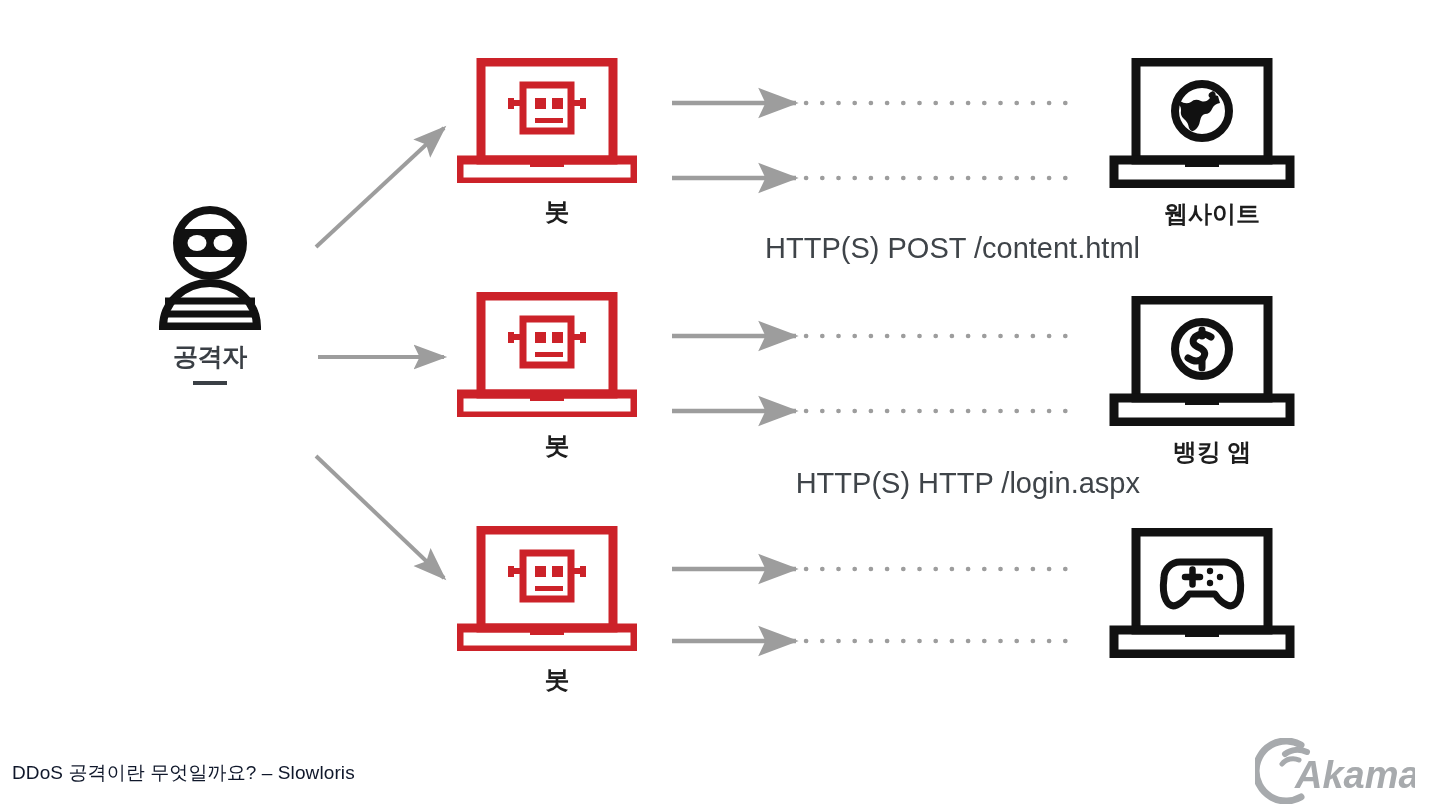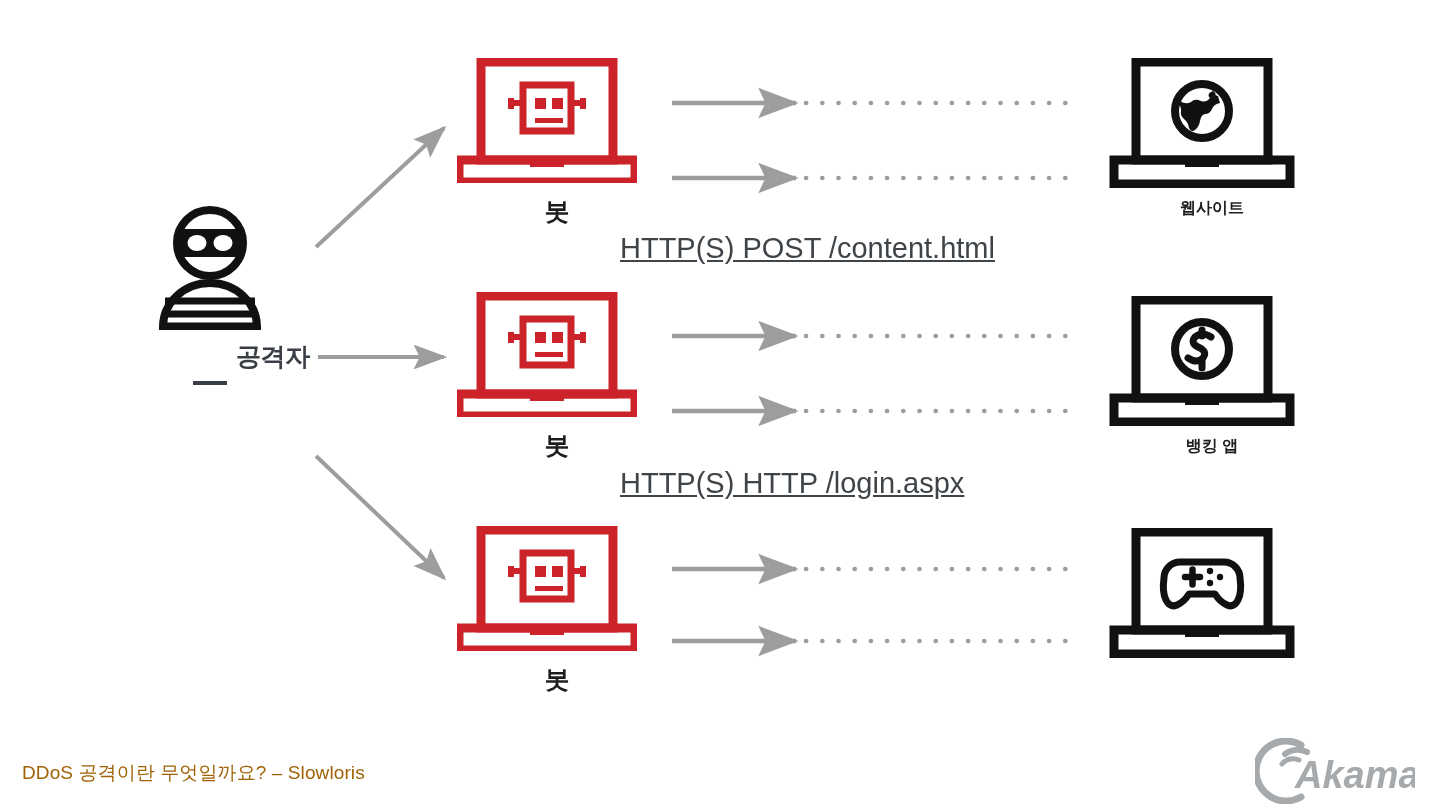--- a/index.html
+++ b/index.html
@@ -53,7 +53,7 @@
   .target-label {
     text-align: center;
     color: #1d1d1d;
-    font-size: 16px;
+    font-size: 24px;
     font-weight: bold;
     margin-top: 6px;
     white-space: nowrap;

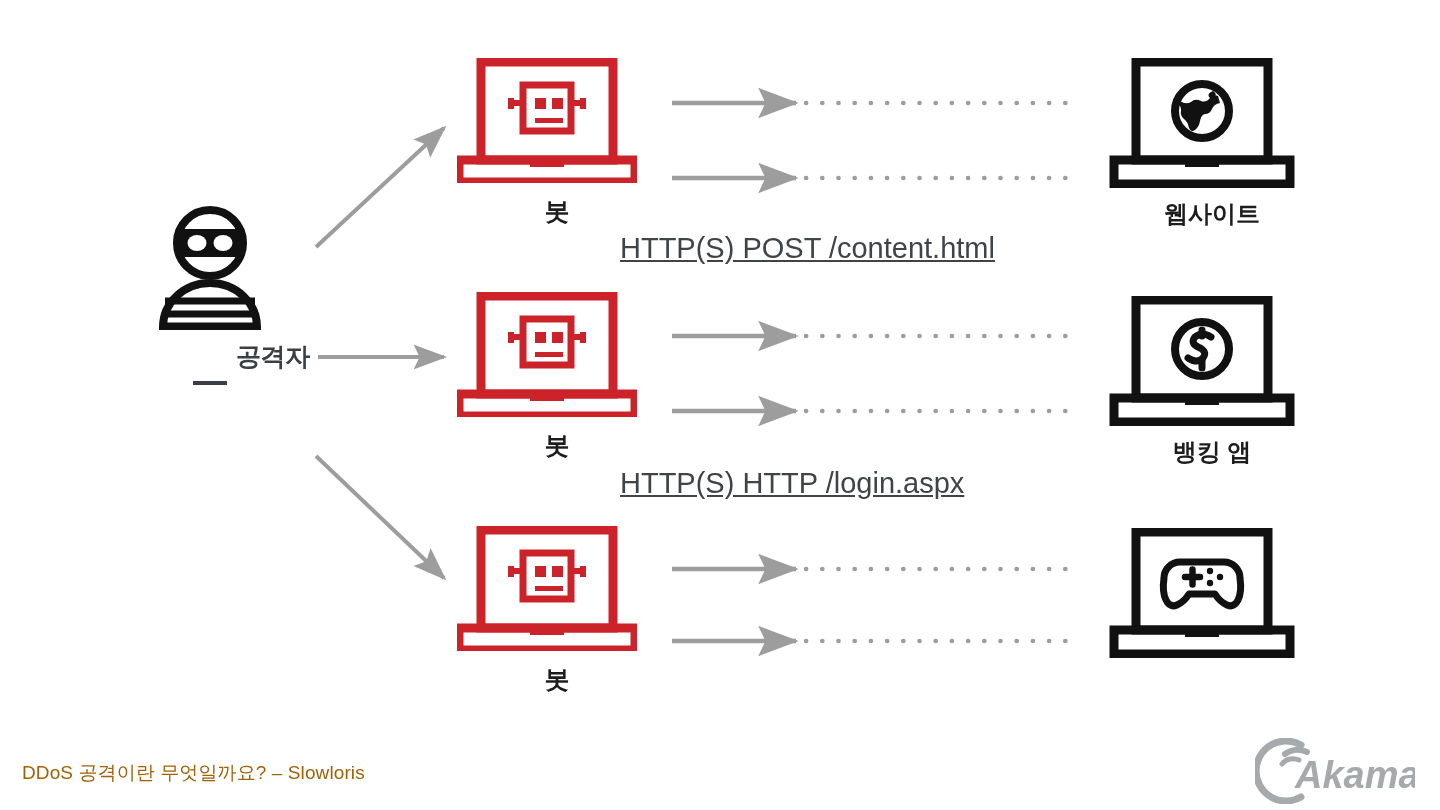--- a/index.html
+++ b/index.html
@@ -65,8 +65,7 @@
     font-size: 29px;
     font-weight: normal;
     white-space: nowrap;
-    text-align: left;
-    text-decoration: underline;
+    text-align: right;
   }
 
   

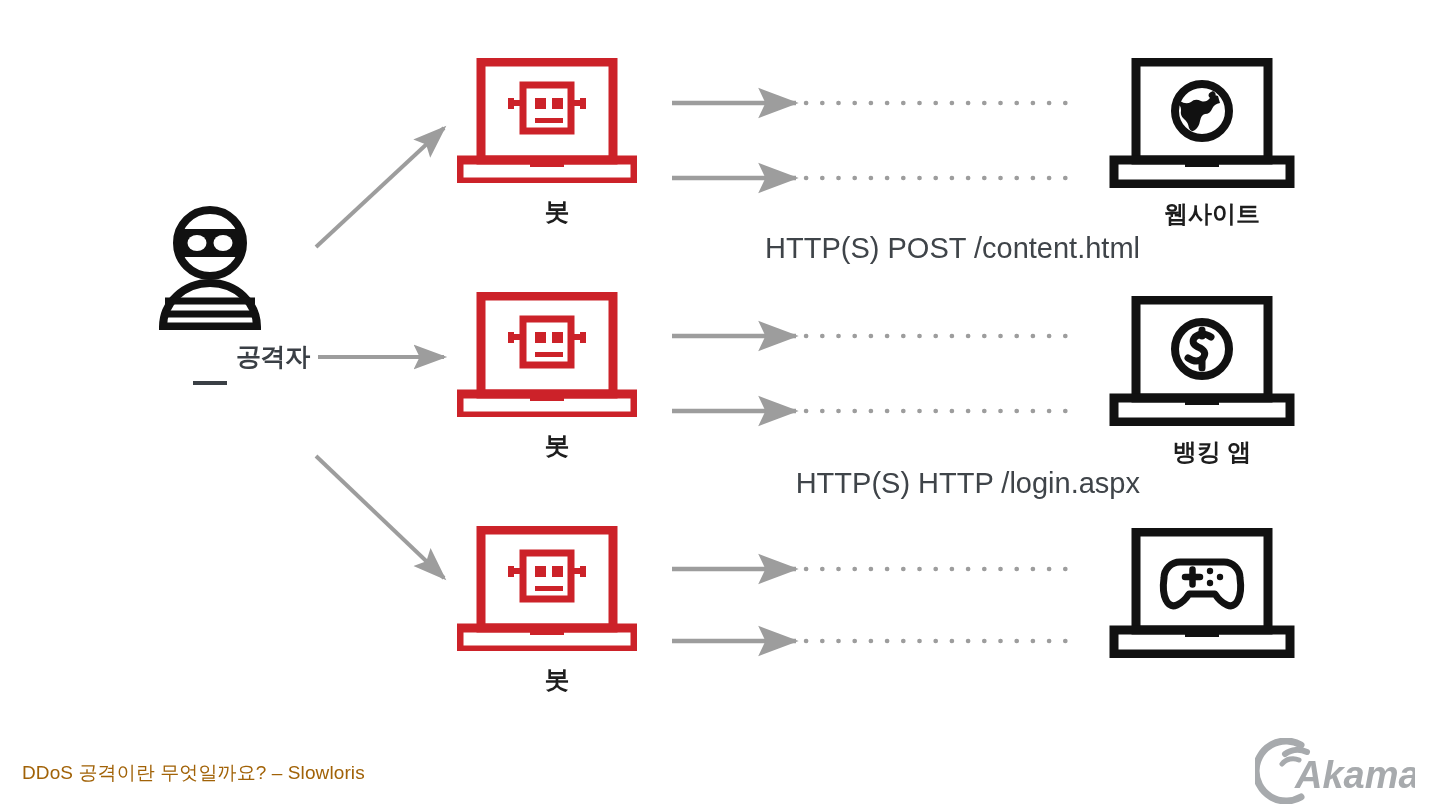--- a/index.html
+++ b/index.html
@@ -23,7 +23,7 @@
   #attacker-group { left: 110px; top: 205px; width: 200px; }
   #attacker-icon { display: block; margin: 0 auto; }
   .attacker-label {
-    text-align: right;
+    text-align: center;
     color: #3a3f45;
     font-size: 25px;
     font-weight: bold;

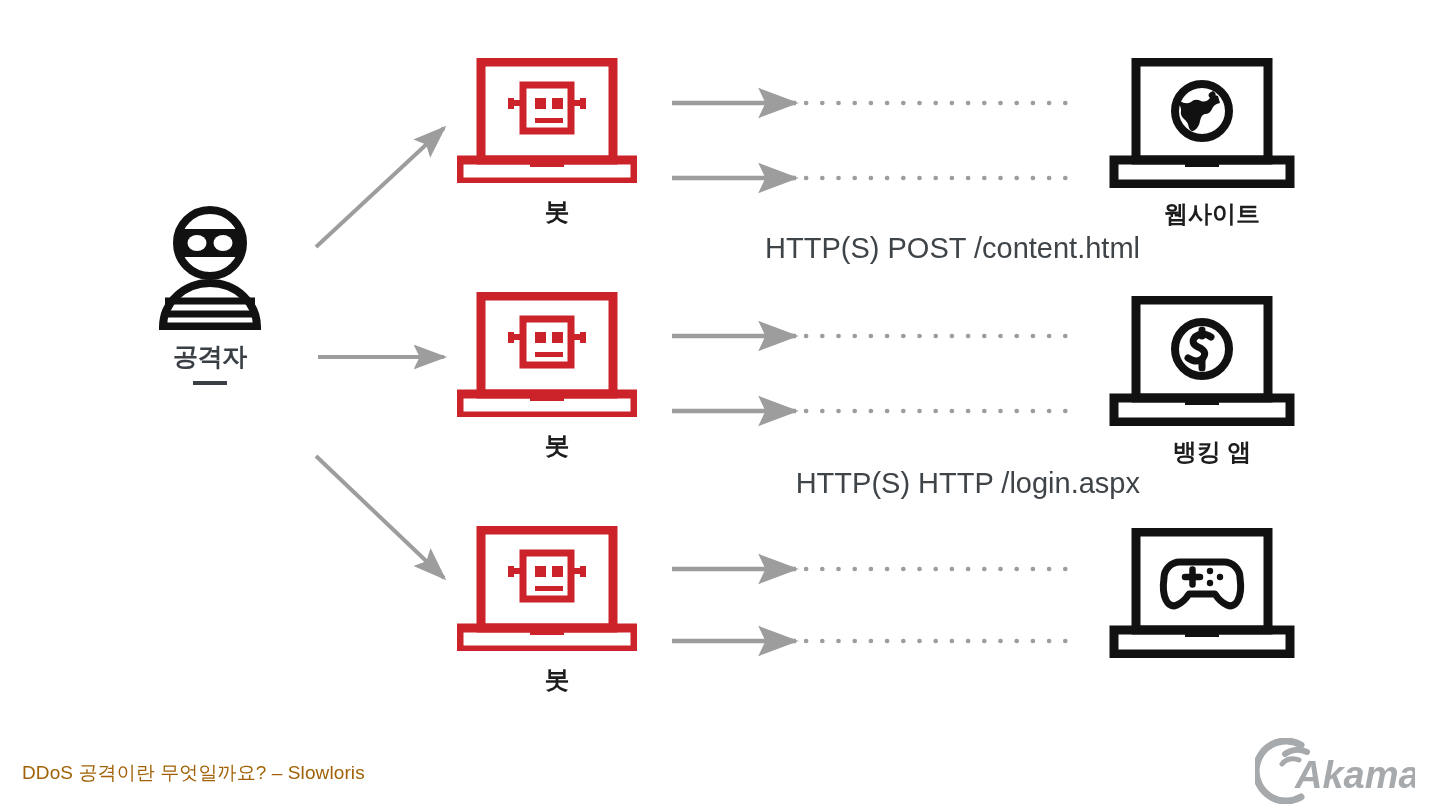--- a/index.html
+++ b/index.html
@@ -70,9 +70,9 @@
 
   
   #footer-caption {
-    left: 22px;
+    left: 12px;
     top: 760px;
-    color: #a16207;
+    color: #0f172a;
     font-size: 19px;
     letter-spacing: 0.1px;
     white-space: nowrap;

